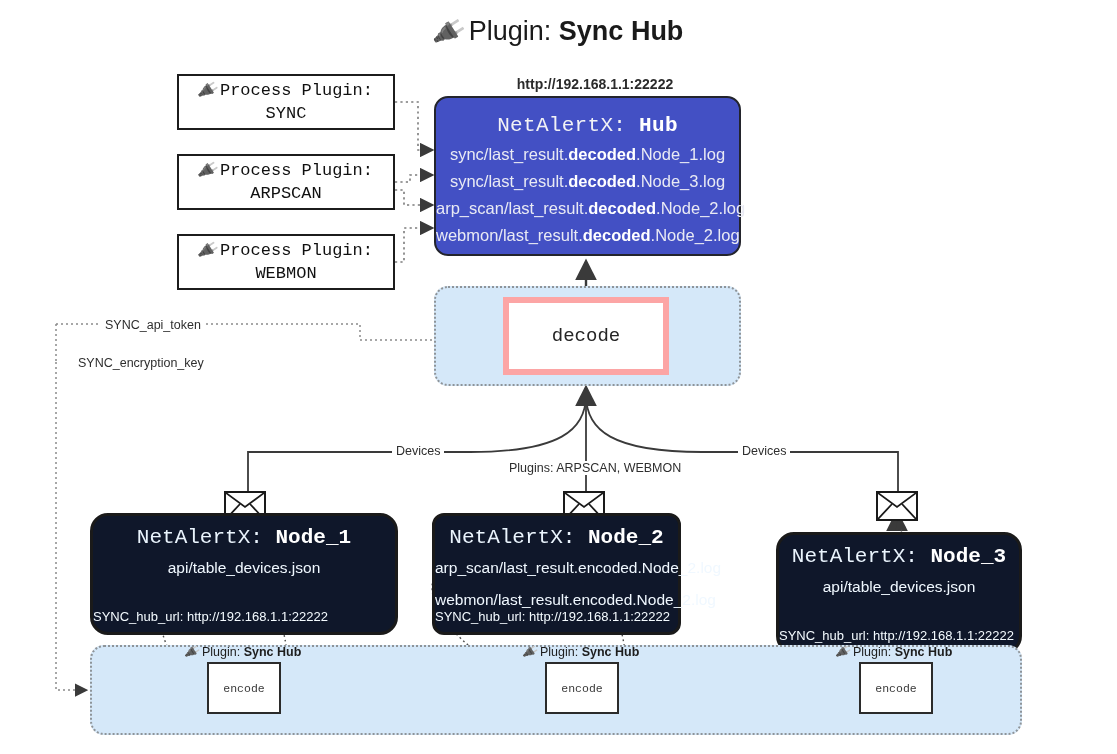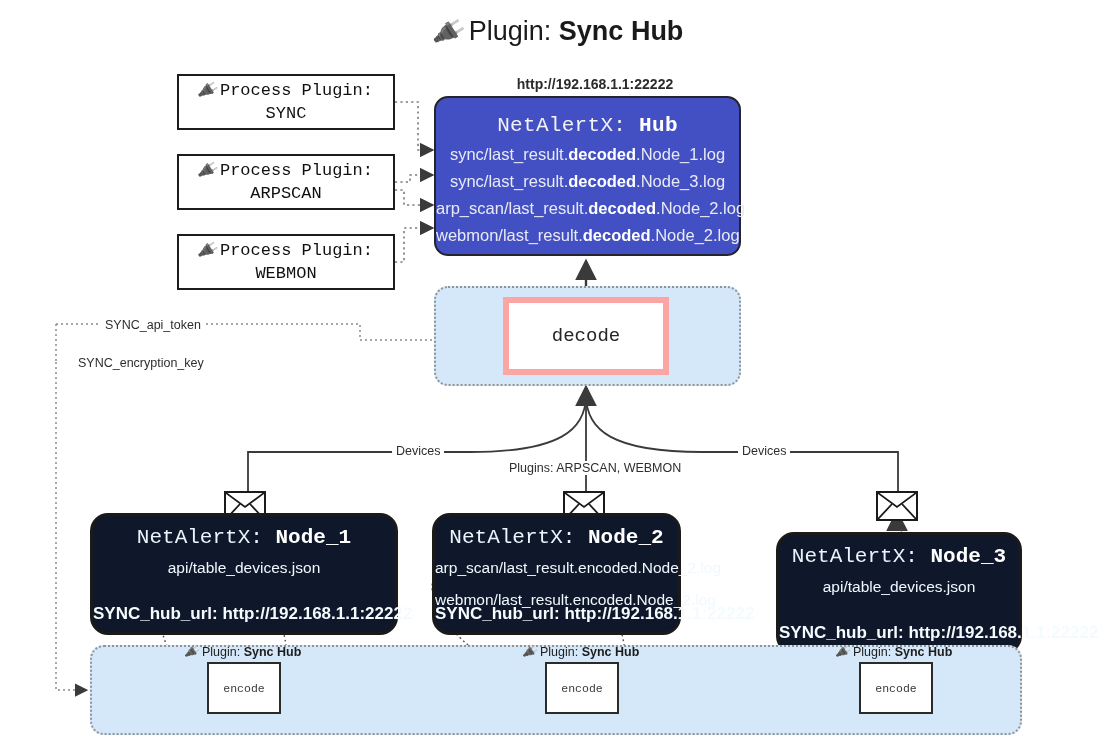--- a/index.html
+++ b/index.html
@@ -67,7 +67,7 @@
   .nbox .nurl{position:absolute;left:0;right:0;bottom:8px;text-align:right;
         font-size:17px;font-weight:bold;color:#f4fbff;white-space:nowrap;}
   #node1{left:90px;top:513px;width:308px;height:122px;}
-  #node2{left:432px;top:513px;width:249px;height:122px;}
+  #node2{left:432px;top:513px;width:249px;height:122px;border-radius:12px;}
   #node3{left:776px;top:500px;width:246px;height:122px;margin-top:32px;}
 
   

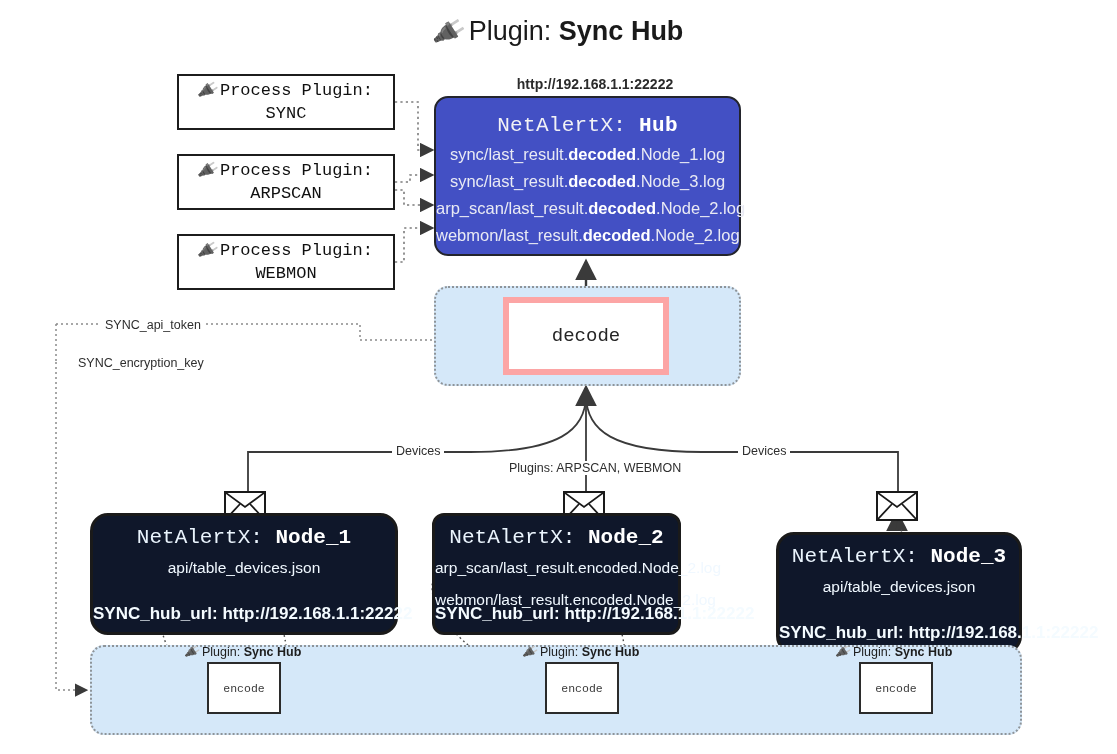--- a/index.html
+++ b/index.html
@@ -64,8 +64,8 @@
   .nbox .ntitle b{color:#ffffff;}
   .nbox .nline{font-size:15.5px;color:#f0f8ff;text-align:center;margin-top:10px;
         white-space:nowrap;}
-  .nbox .nurl{position:absolute;left:0;right:0;bottom:8px;text-align:right;
-        font-size:17px;font-weight:bold;color:#f4fbff;white-space:nowrap;}
+  .nbox .nurl{position:absolute;left:0;right:0;bottom:8px;text-align:left;
+        font-size:13px;font-weight:normal;color:#f4fbff;white-space:nowrap;}
   #node1{left:90px;top:513px;width:308px;height:122px;}
   #node2{left:432px;top:513px;width:249px;height:122px;border-radius:12px;}
   #node3{left:776px;top:500px;width:246px;height:122px;margin-top:32px;}

